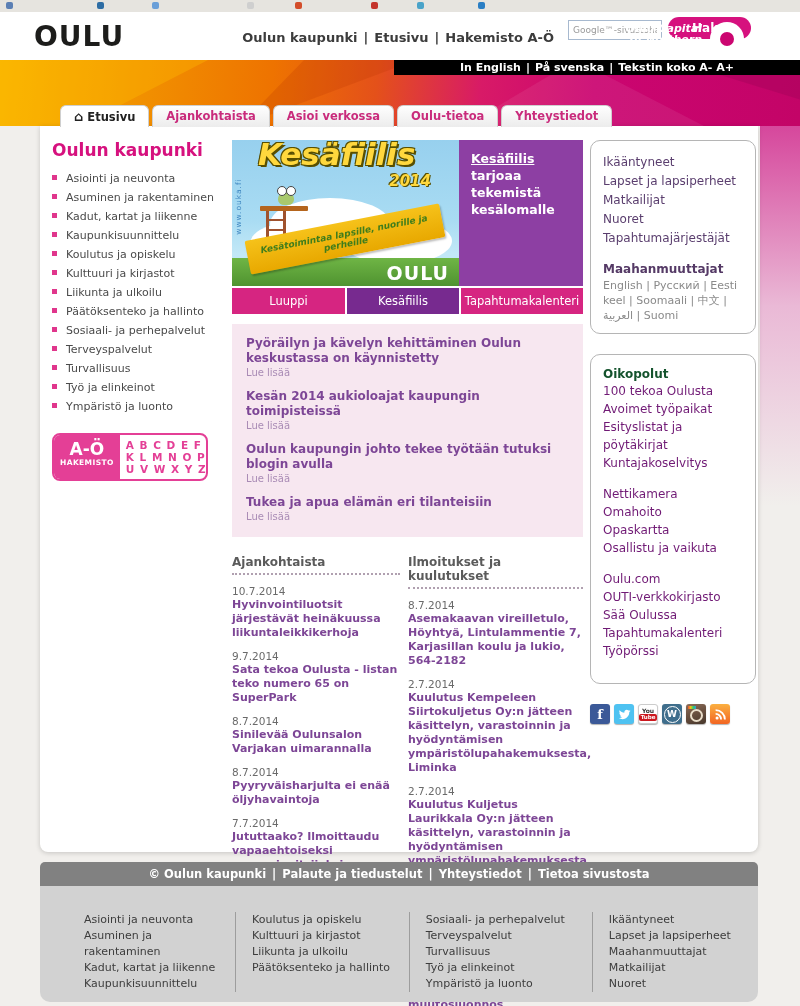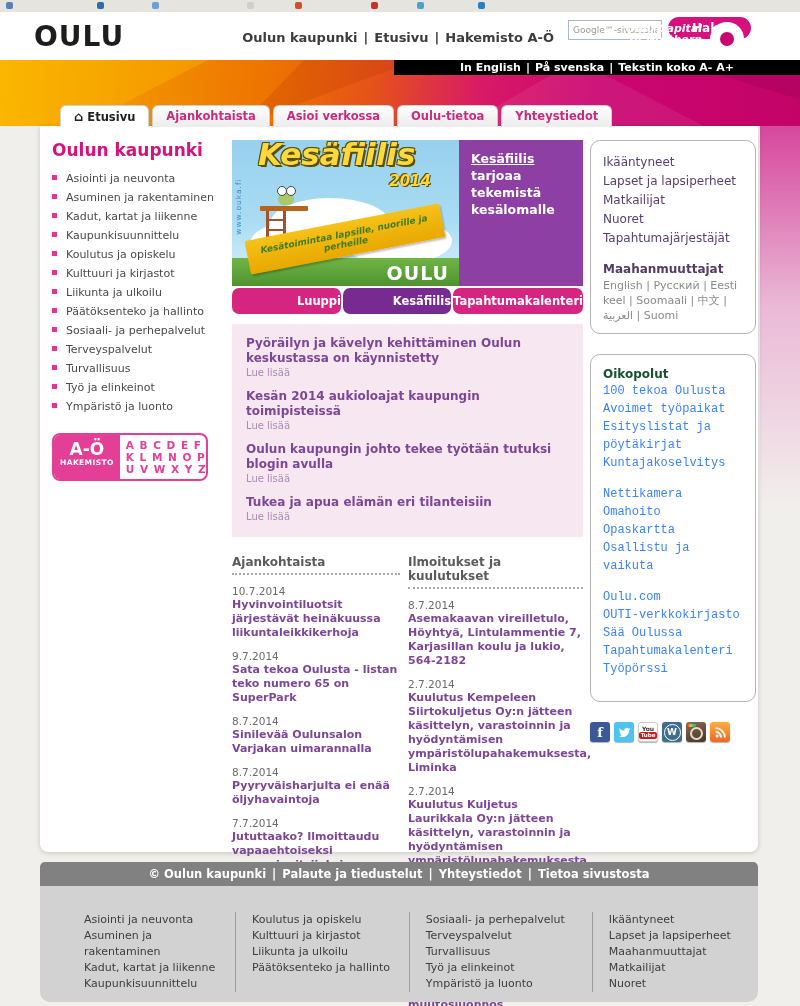--- a/index.html
+++ b/index.html
@@ -107,7 +107,7 @@
   .hero-side{flex:1;background:#8d3fa3;color:#fff;padding:10px 12px;font-size:12.5px;line-height:17px;font-weight:bold;}
   .hero-side a{color:#fff;text-decoration:underline;}
   .hero-tabs{display:flex;gap:2px;margin-top:2px;height:26px;}
-  .htab{color:#fff;font-weight:bold;font-size:11.5px;text-align:right;line-height:26px;white-space:nowrap;border-radius:7px;}
+  .htab{color:#fff;font-weight:normal;font-size:11.5px;text-align:center;line-height:26px;white-space:nowrap;}
   .htab.pink{background:#d62581;} .htab.purple{background:#772a8f;}
   .ht0{width:113px;} .ht1{width:112px;} .ht2{flex:1;}
 

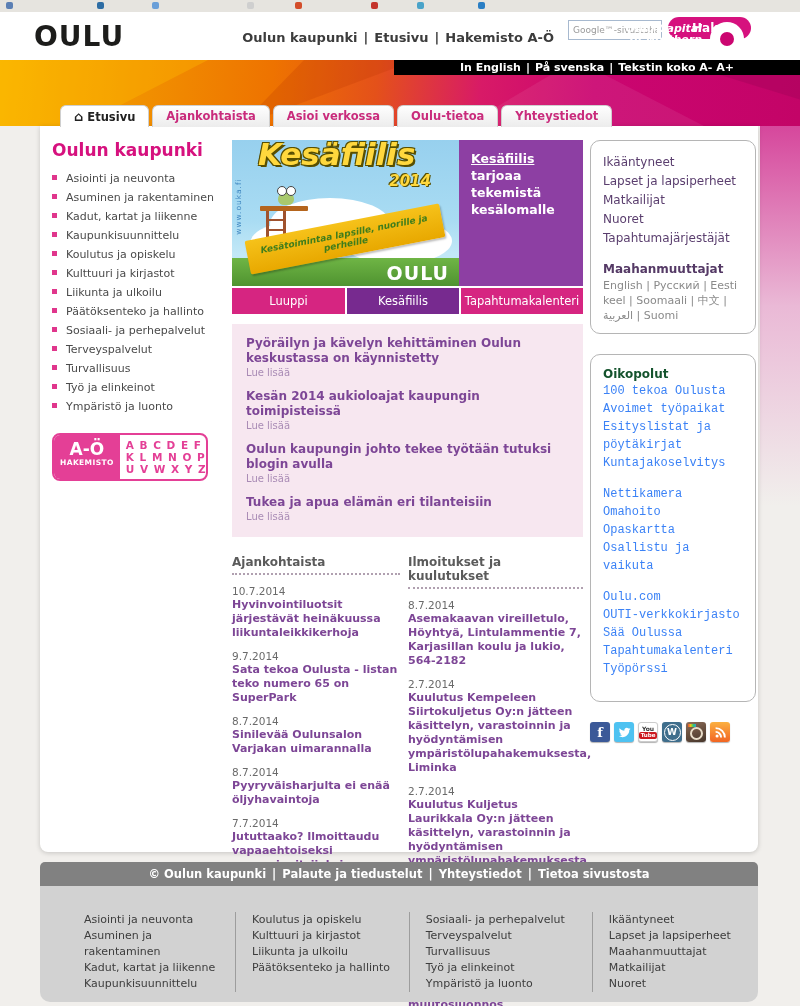--- a/index.html
+++ b/index.html
@@ -136,7 +136,7 @@
   .langs span[data-interactable="true"]{color:#8a8a8a;}
   .ql-title{color:#14532d;font-weight:bold;font-size:12px;margin-bottom:1px;}
   .ql-group{margin-bottom:13px;}
-  .ql-link{display:block;color:#3b82f6;font-size:12px;line-height:18px;font-family:Liberation Mono, monospace;}
+  .ql-link{display:block;color:#701a75;font-size:12px;line-height:18px;}
   .social{display:flex;gap:4px;margin-top:4px;}
   .sicon{width:20px;height:20px;border-radius:3px;position:relative;display:flex;align-items:center;justify-content:center;
     box-shadow:0 1px 1px rgba(0,0,0,.3);overflow:hidden;}

